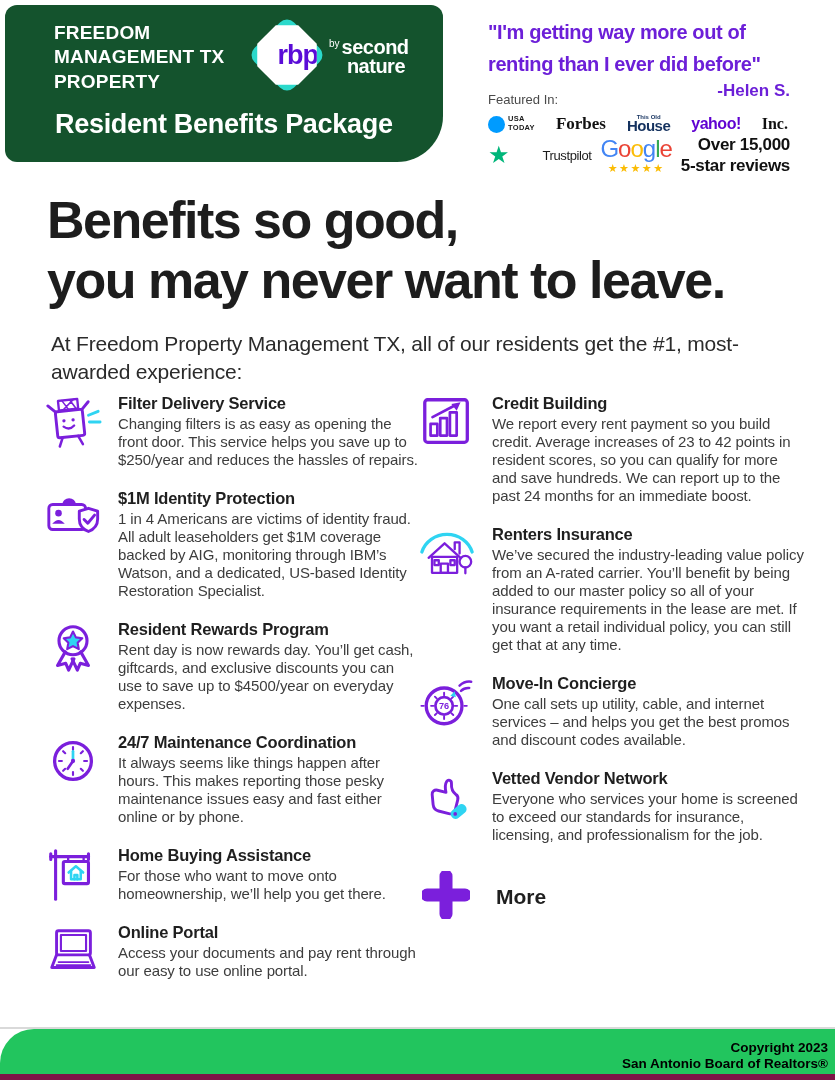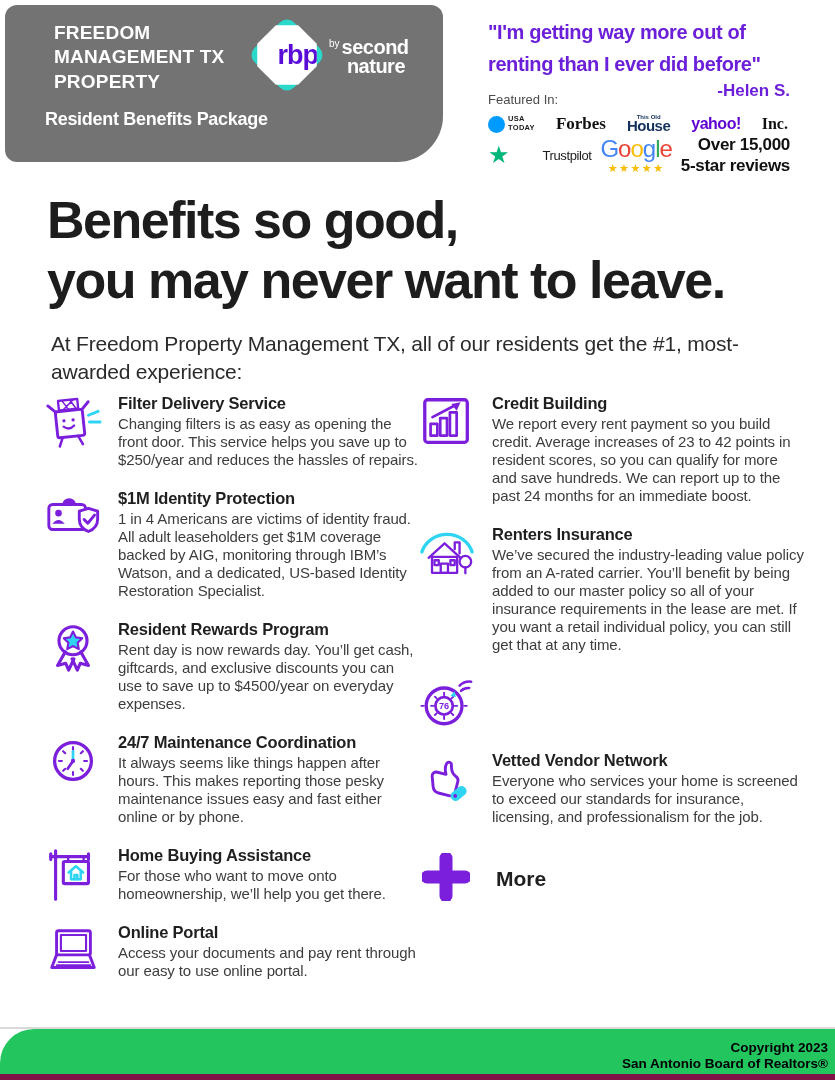--- a/index.html
+++ b/index.html
@@ -7,7 +7,7 @@
   .page { position:absolute; inset:0; }
 
   
-  .brand-block { position:absolute; left:5px; top:5px; width:438px; height:157px; background:#737373; border-radius:12px 12px 46px 12px; }
+  .brand-block { position:absolute; left:5px; top:5px; width:438px; height:157px; background:#14532d; border-radius:12px 12px 46px 12px; }
   .company { position:absolute; left:49px; top:16px; color:#fff; font-weight:bold; font-size:19px; line-height:1.28; letter-spacing:0.2px; }
   .package-title { position:absolute; left:40px; top:104px; color:#fff; font-weight:bold; font-size:18px; letter-spacing:-0.3px;text-align:center; }
 

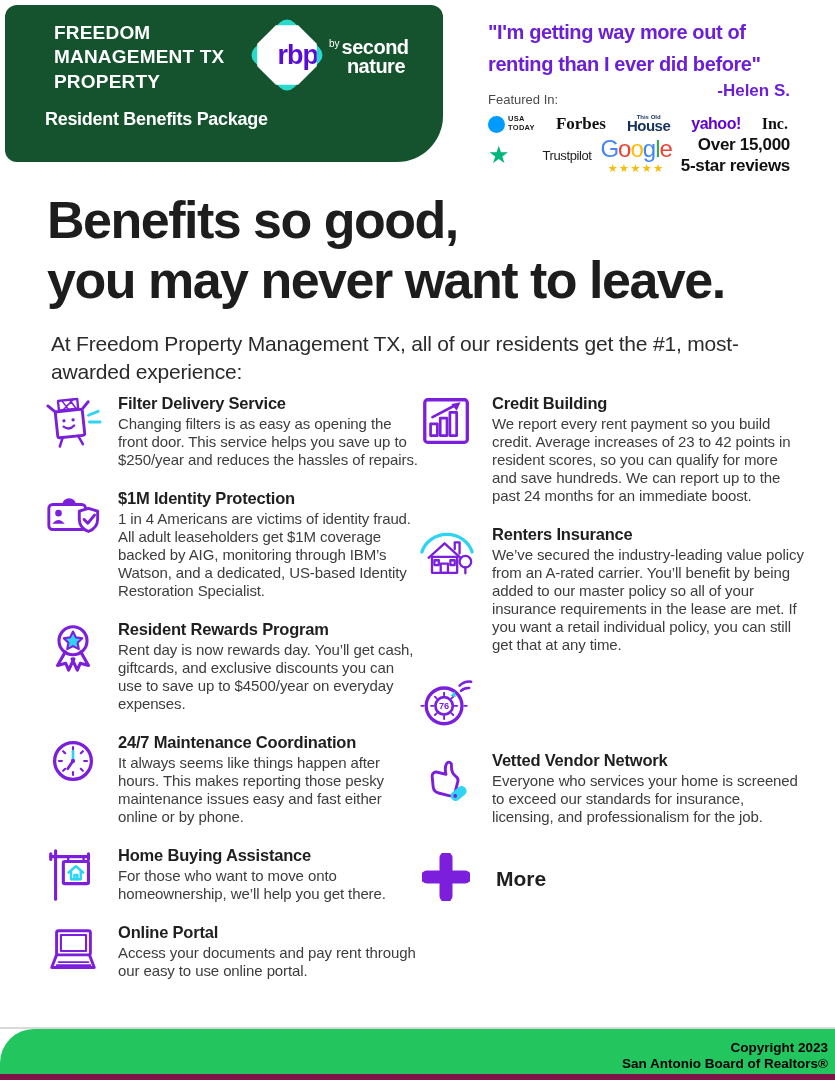--- a/index.html
+++ b/index.html
@@ -9,7 +9,7 @@
   
   .brand-block { position:absolute; left:5px; top:5px; width:438px; height:157px; background:#14532d; border-radius:12px 12px 46px 12px; }
   .company { position:absolute; left:49px; top:16px; color:#fff; font-weight:bold; font-size:19px; line-height:1.28; letter-spacing:0.2px; }
-  .package-title { position:absolute; left:40px; top:104px; color:#fff; font-weight:bold; font-size:18px; letter-spacing:-0.3px;text-align:center; }
+  .package-title { position:absolute; left:50px; top:104px; color:#fff; font-weight:bold; font-size:27px; letter-spacing:-0.3px;text-align:center; }
 
   .rbp-logo { position:absolute; left:243px; top:11px; width:78px; height:78px; }
   .rbp-diamond { position:absolute; left:11px; top:11px; width:56px; height:56px; background:#2BD9CB; border-radius:10px; transform:rotate(45deg); }

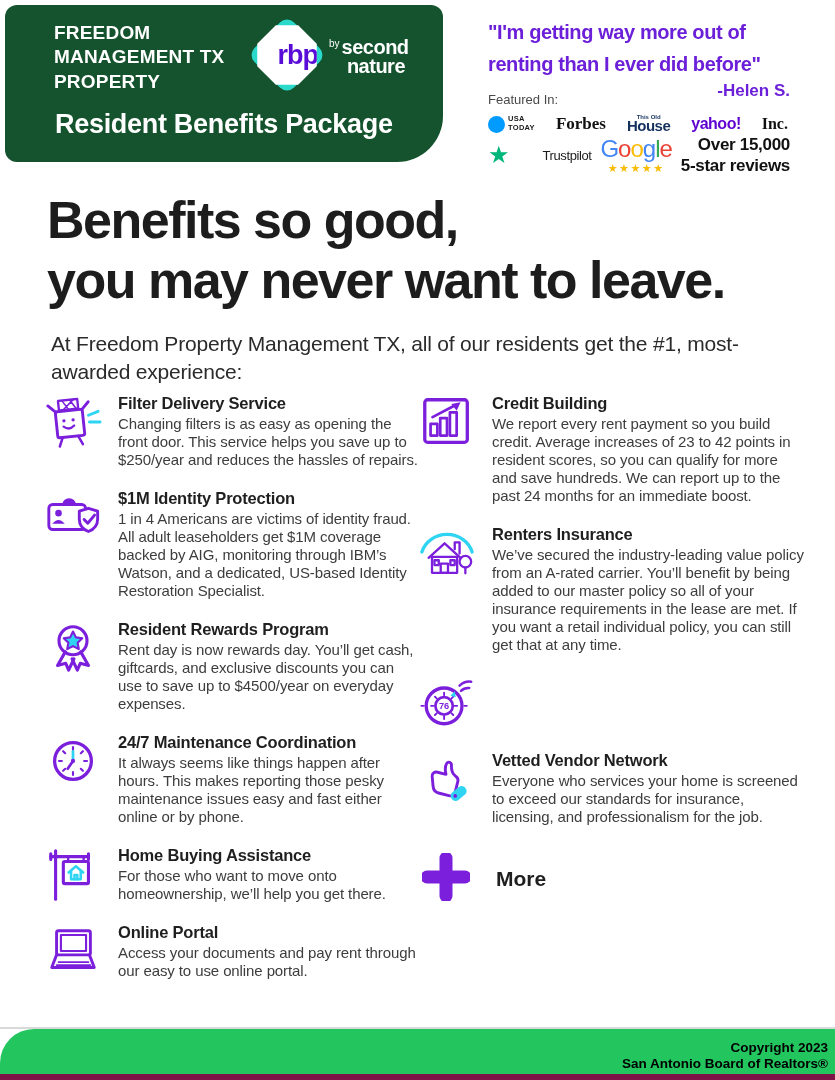--- a/index.html
+++ b/index.html
@@ -331,6 +331,10 @@
             <text x="27" y="37.5" font-size="9.5" font-weight="bold" fill="#7B1FDC" text-anchor="middle" font-family="Liberation Sans, sans-serif">76</text>
           </svg>
         </div>
+        <div class="btext">
+          <div class="btitle">Move-In Concierge</div>
+          <div class="bbody">One call sets up utility, cable, and internet services – and helps you get the best promos and discount codes available.</div>
+        </div>
       </div>
 
       <div class="benefit">

